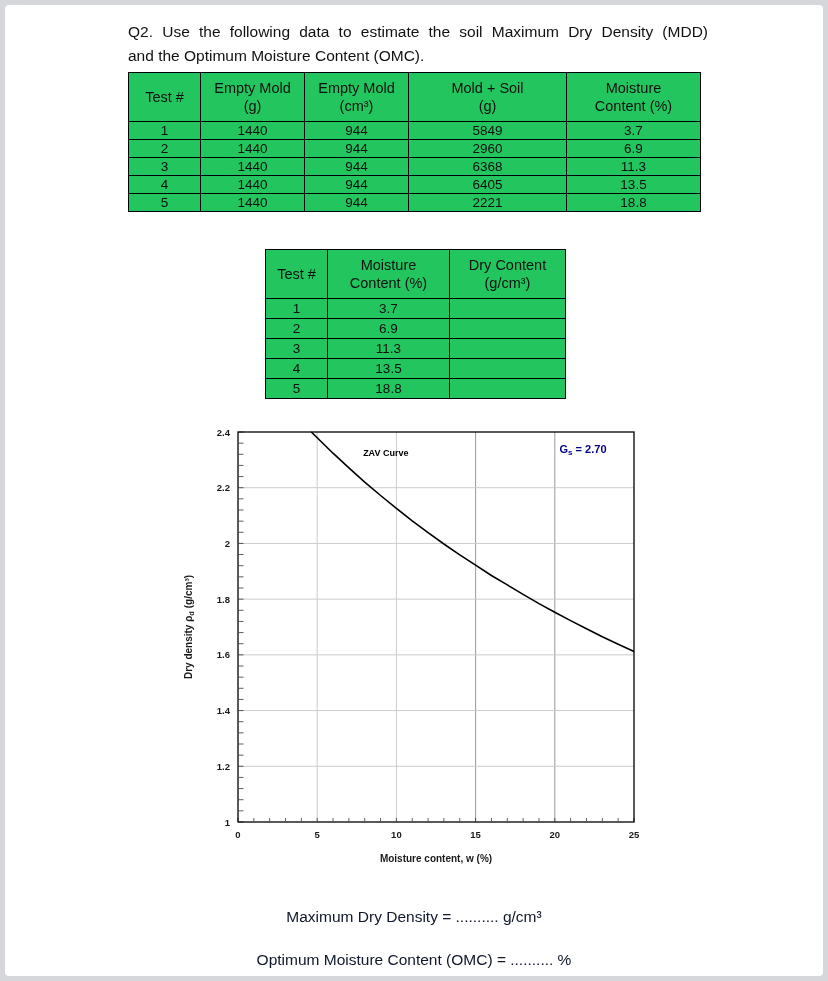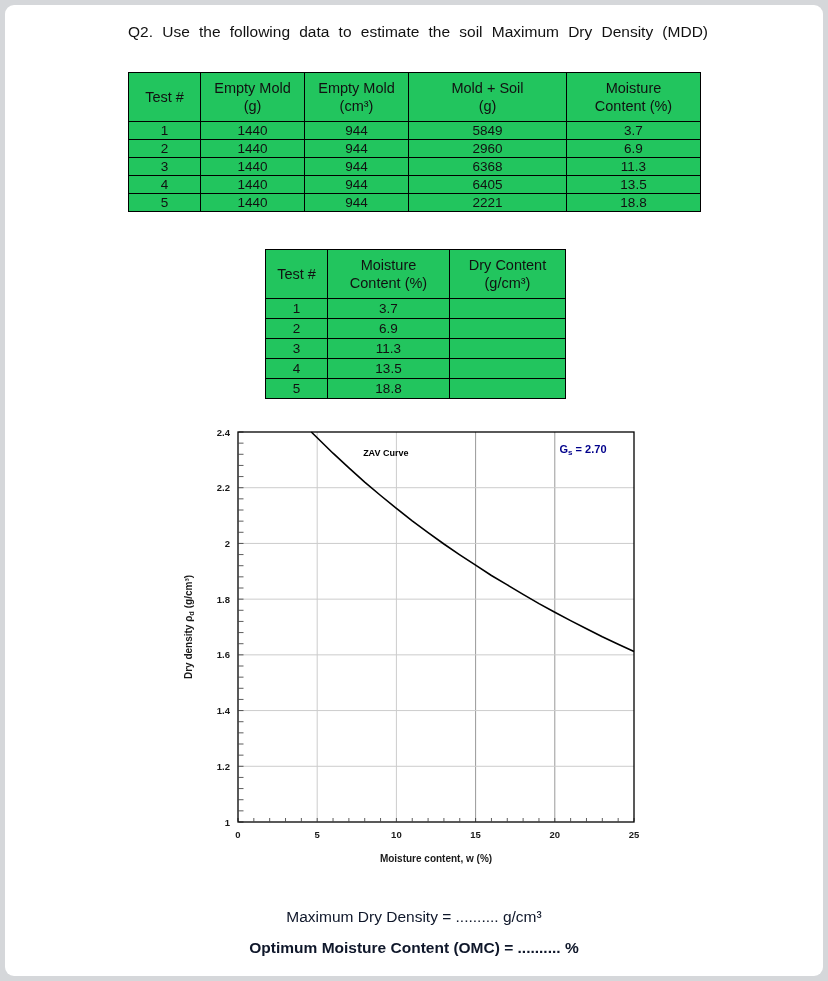--- a/index.html
+++ b/index.html
@@ -11,7 +11,7 @@
   }
   .page{
     position:absolute;left:5px;top:5px;width:818px;height:971px;
-    background:#ffffff;border-radius:9px;overflow:hidden;
+    background:#ffffff;border-radius:4px;overflow:hidden;
   }
   .question{
     position:absolute;left:123px;top:15px;width:580px;

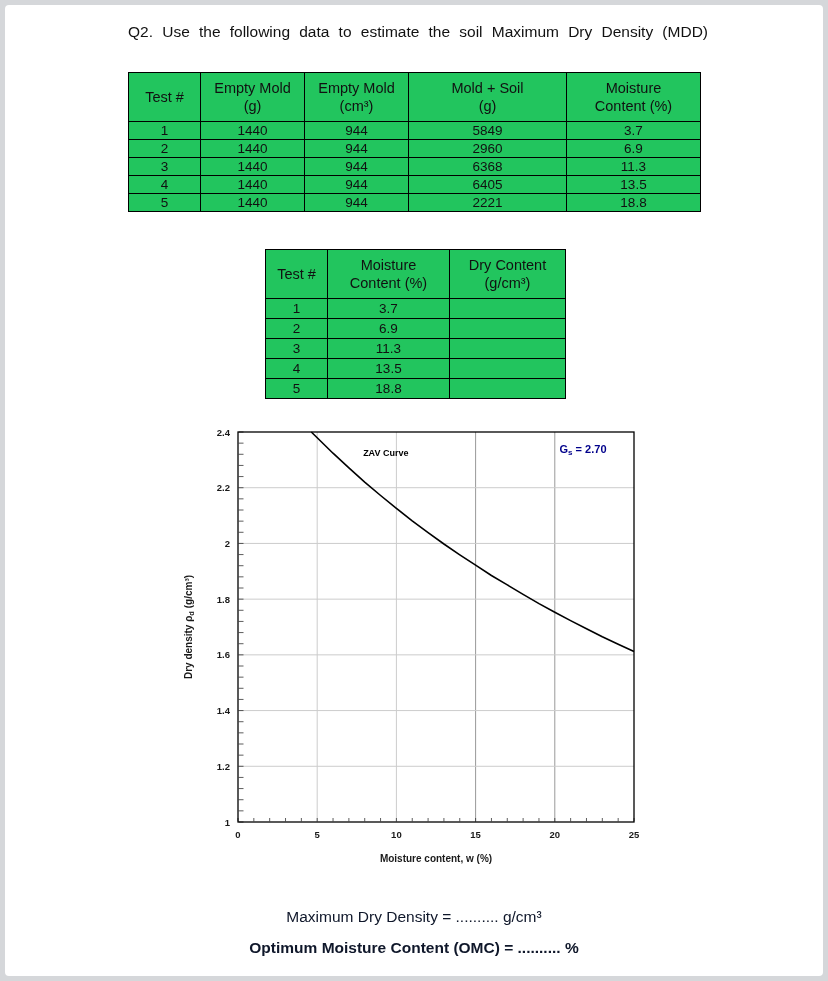--- a/index.html
+++ b/index.html
@@ -44,6 +44,7 @@
 
   <div class="question">
     <div class="q-line1">Q2. Use the following data to estimate the soil Maximum Dry Density (MDD)</div>
+    <div>and the Optimum Moisture Content (OMC).</div>
   </div>
 
   <table id="table1">

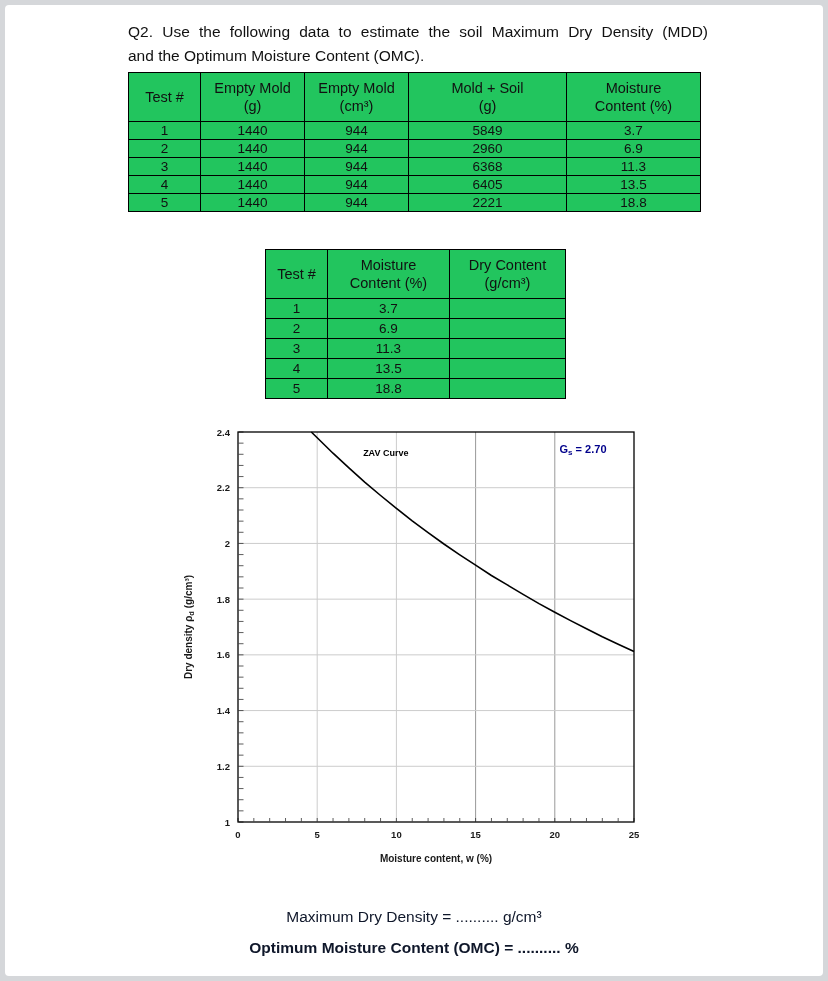--- a/index.html
+++ b/index.html
@@ -35,7 +35,7 @@
     position:absolute;left:0;top:903px;width:100%;
     text-align:center;font-size:15.5px;color:#0f172a;
   }
-  .answers .line2{margin-top:13px;font-weight:bold;}
+  .answers .line2{margin-top:25px;}
 </style>
 </head>
 <body>

